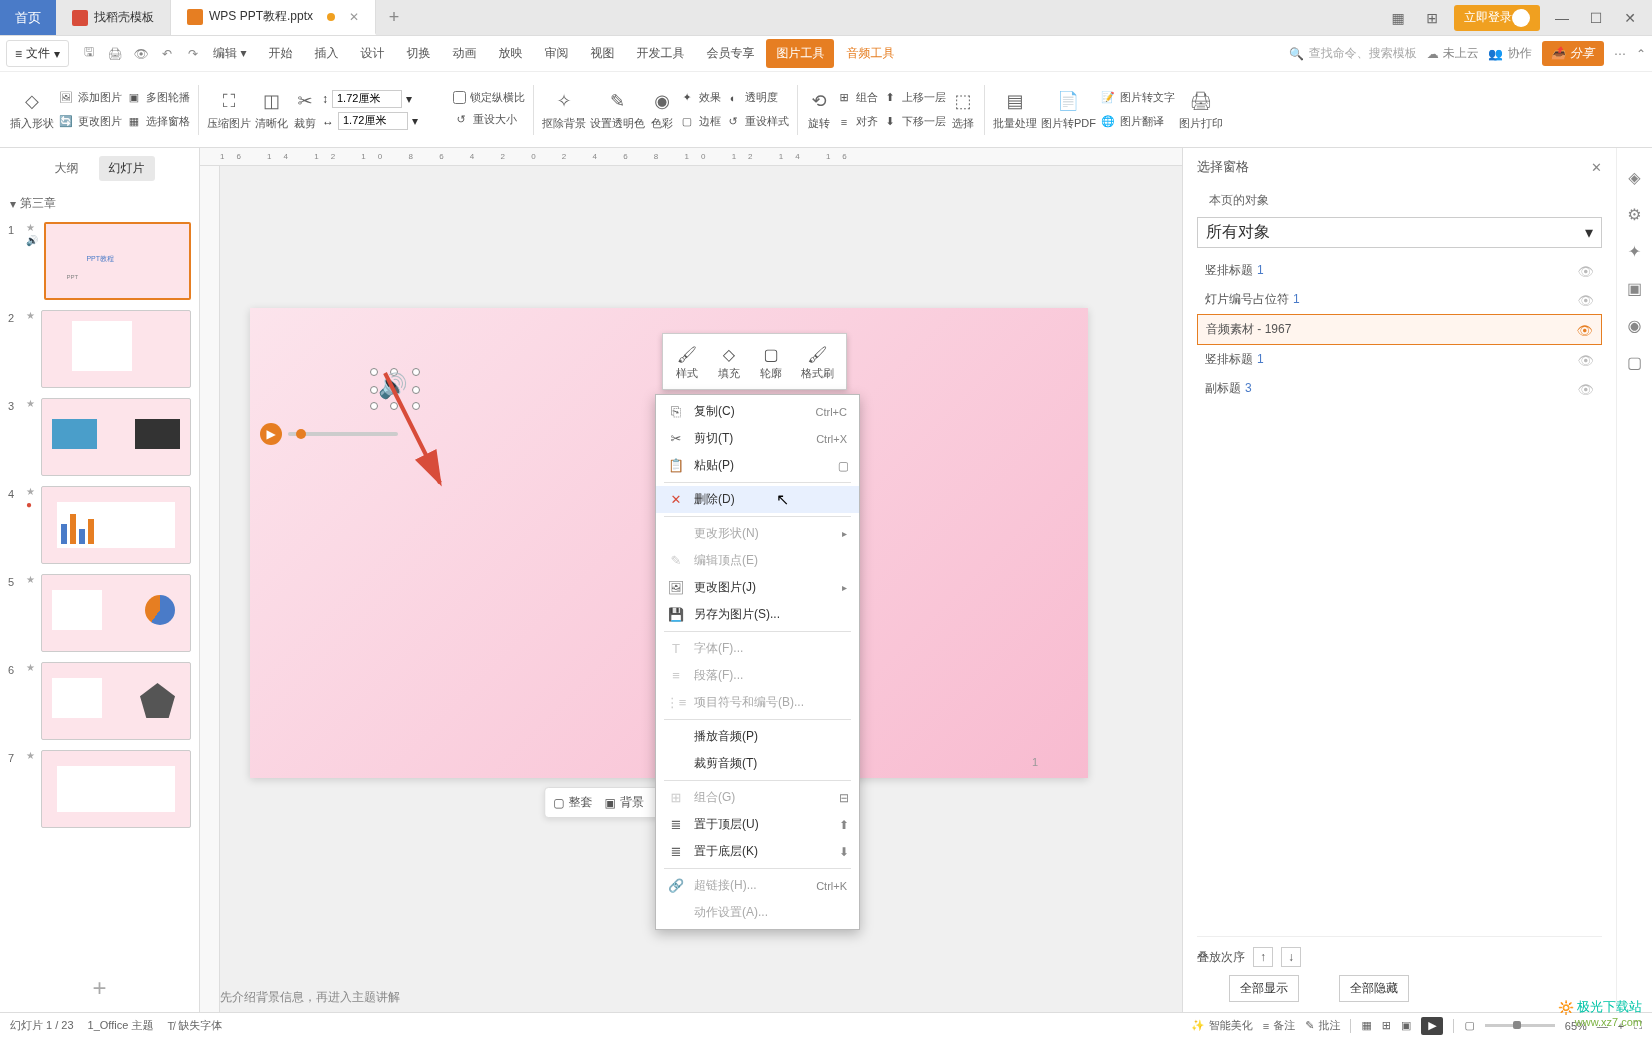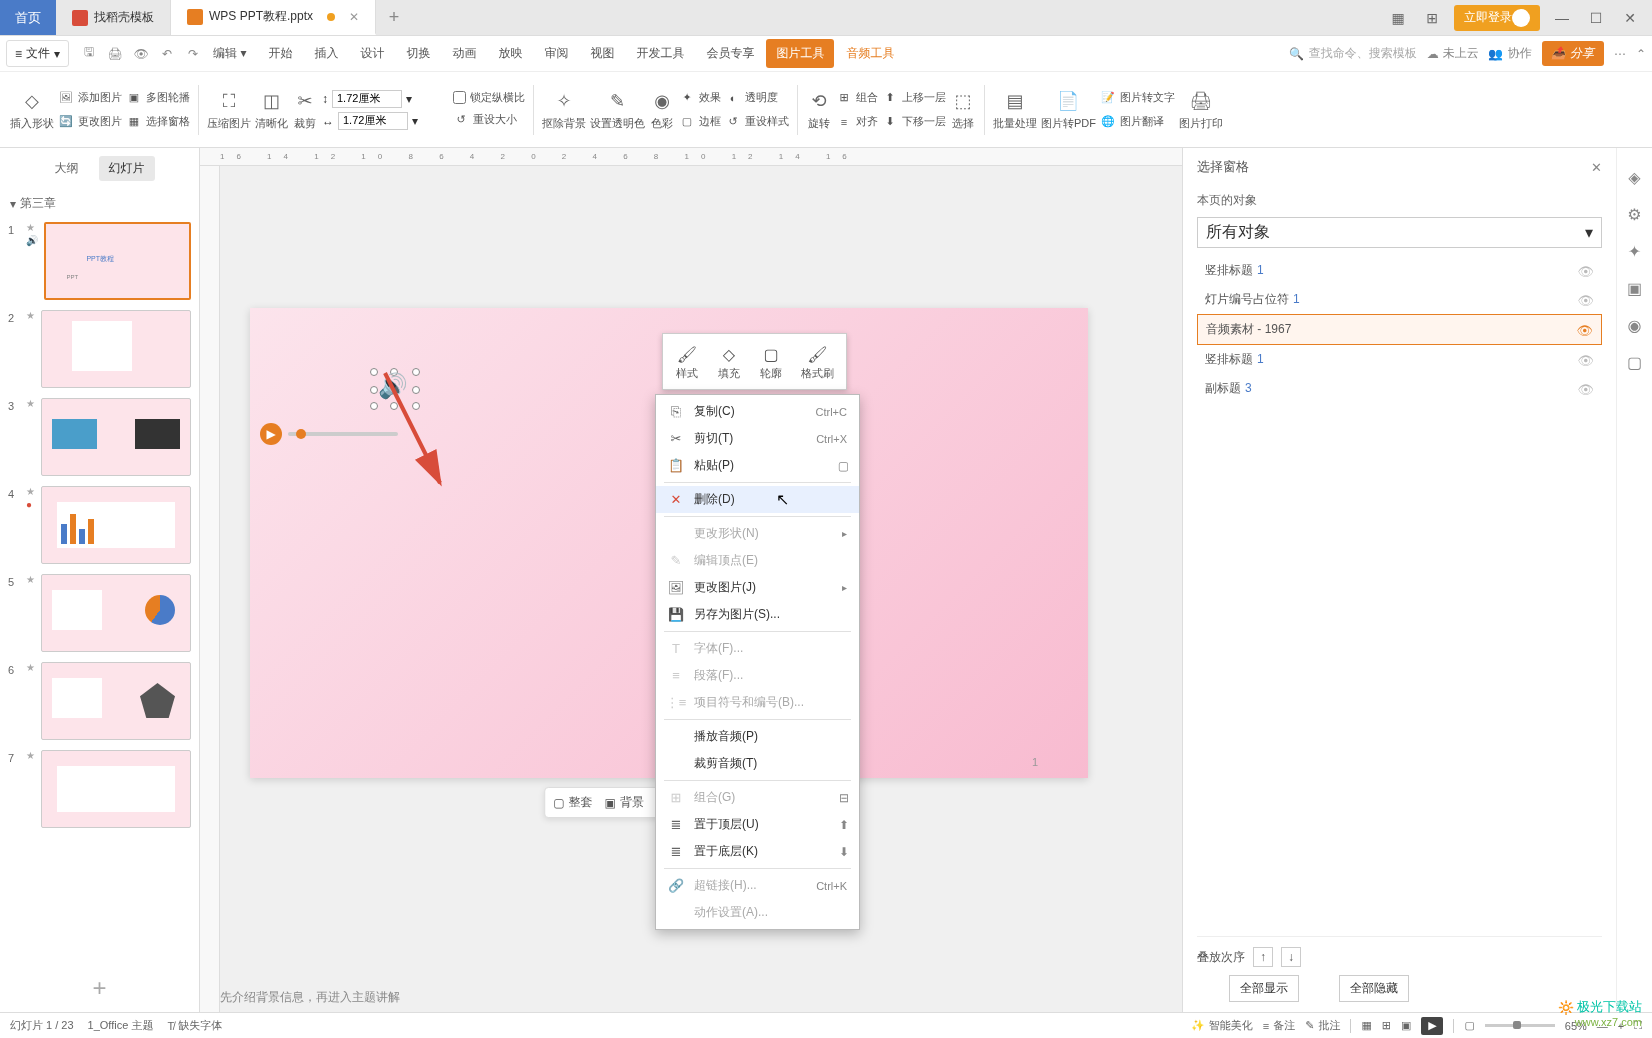--- a/index.html
+++ b/index.html
@@ -105,7 +105,7 @@
 .rp-content { flex: 1; padding: 10px 14px; display: flex; flex-direction: column; }
 .rp-header { display: flex; justify-content: space-between; align-items: center; padding-bottom: 8px; font-size: 13px; color: #555; }
 .rp-close { color: #888; }
-.rp-section-title { font-size: 12px; color: #666; margin: 8px 0; }
+.rp-section-title { font-size: 12px; color: #666; margin: 8px 12px; }
 .rp-dropdown { border: 1px solid #ccc; padding: 4px 8px; display: flex; justify-content: space-between; align-items: center; font-size: 16px; margin-bottom: 8px; }
 .rp-list { flex: 1; }
 .rp-item { display: flex; justify-content: space-between; align-items: flex-end; padding: 6px 8px; font-size: 12px; color: #555; }

